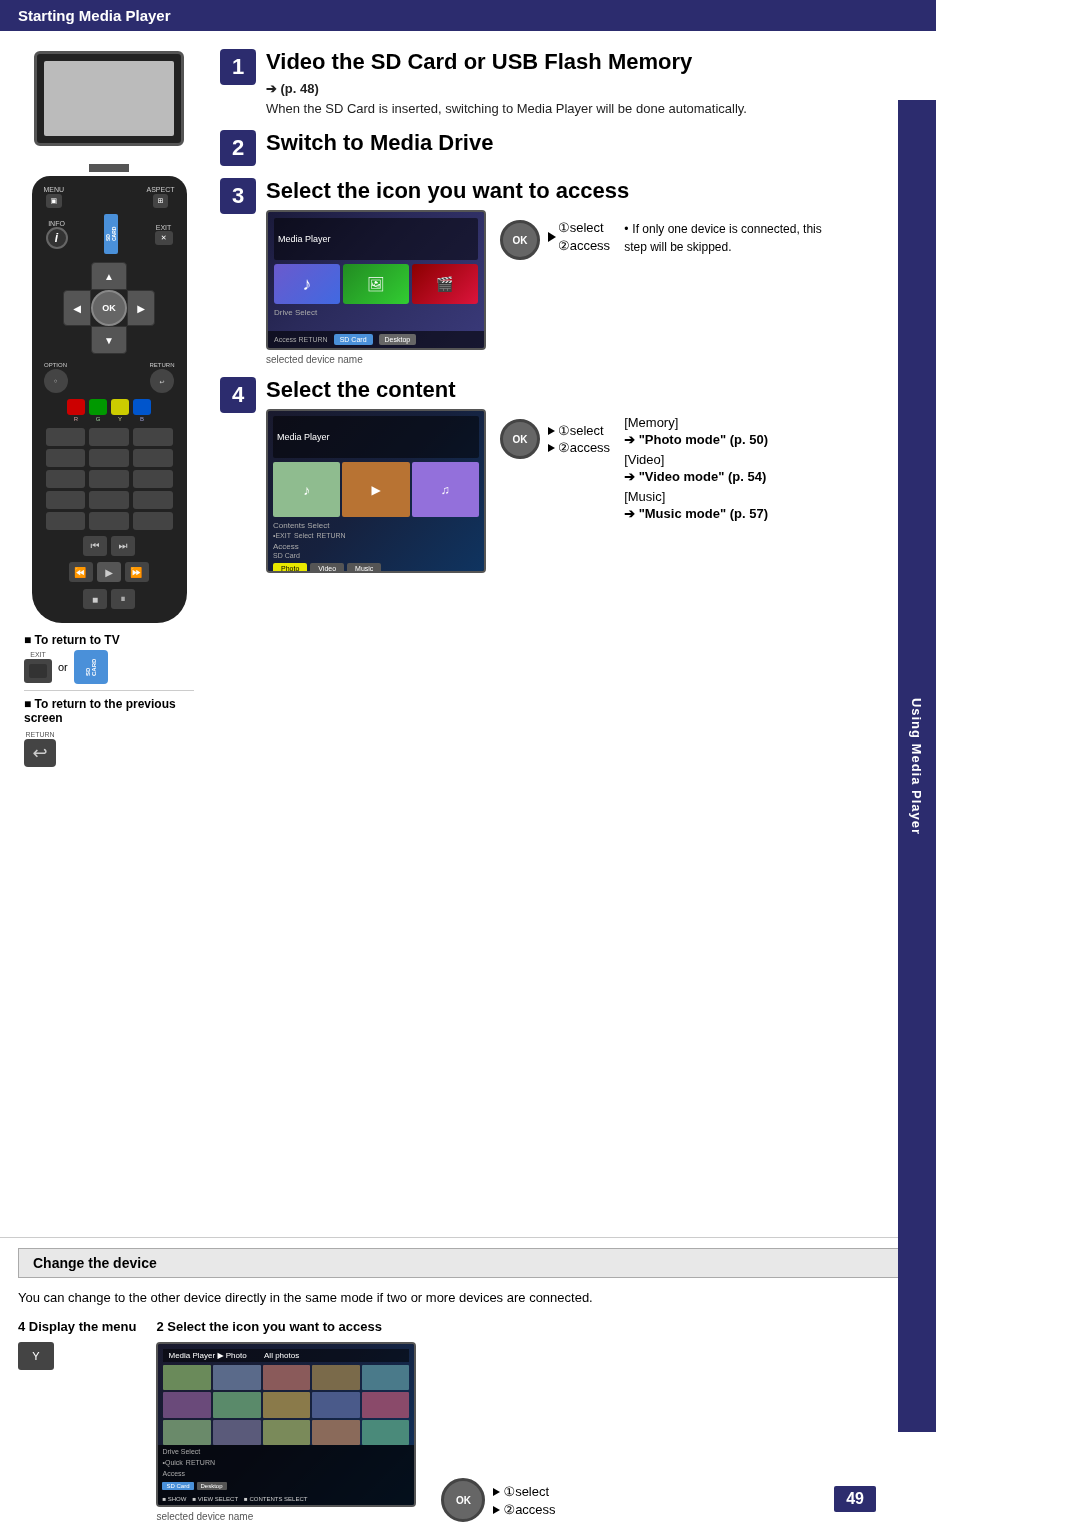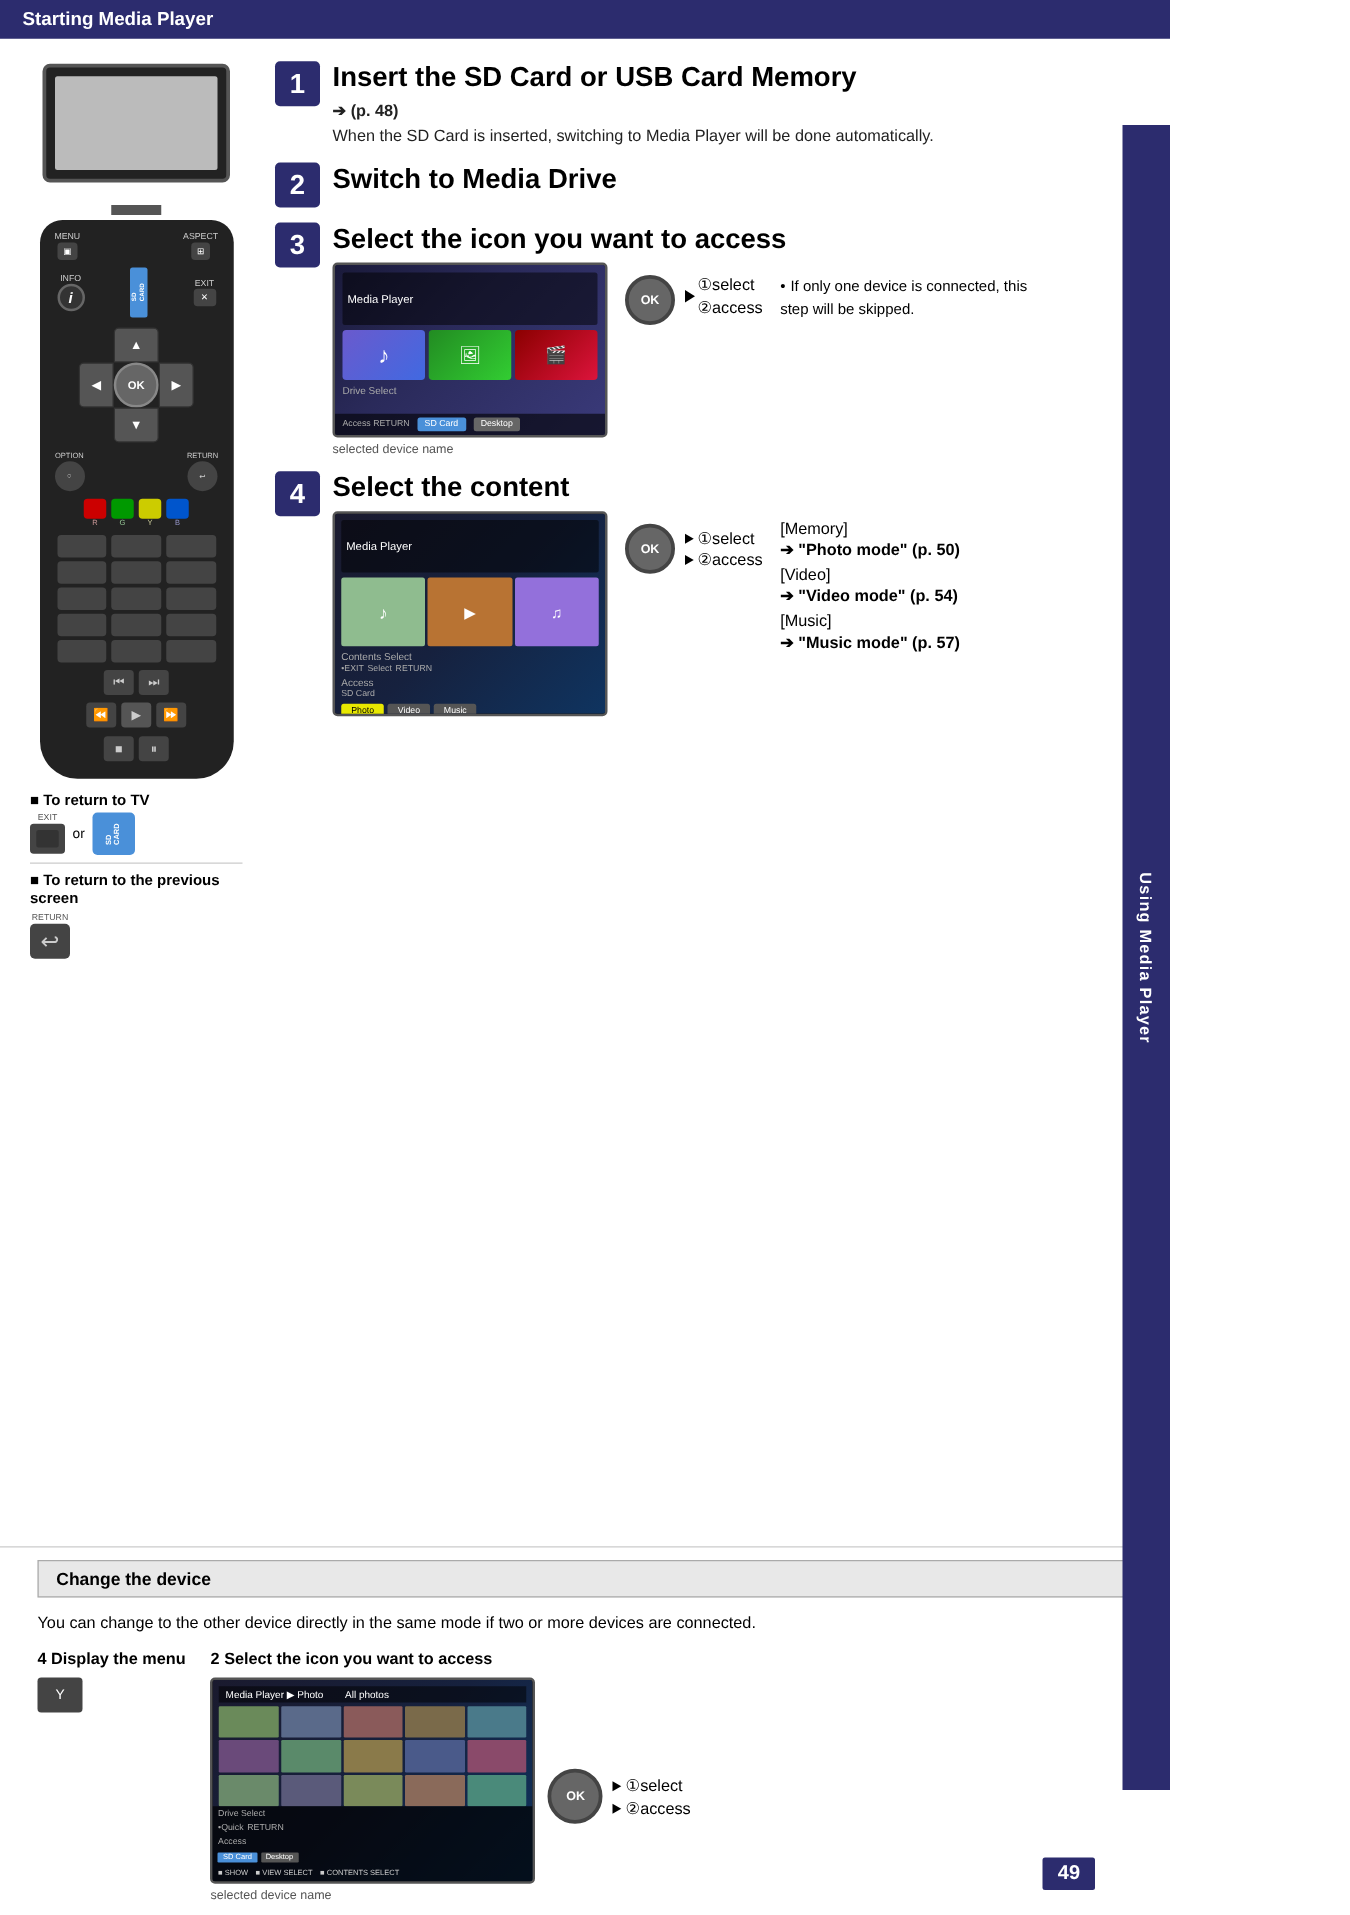--- a/index.html
+++ b/index.html
@@ -995,7 +995,7 @@
       <div class="step-block">
         <div class="step-number">1</div>
         <div class="step-content">
-          <div class="step-title">Insert the SD Card or USB Card Memory</div>
+          <div class="step-title">Video the SD Card or USB Flash Memory</div>
           <div class="step-body">
             <div class="arrow-ref">➔ (p. 48)</div>
             <div>When the SD Card is inserted, switching to Media Player will be done automatically.</div>

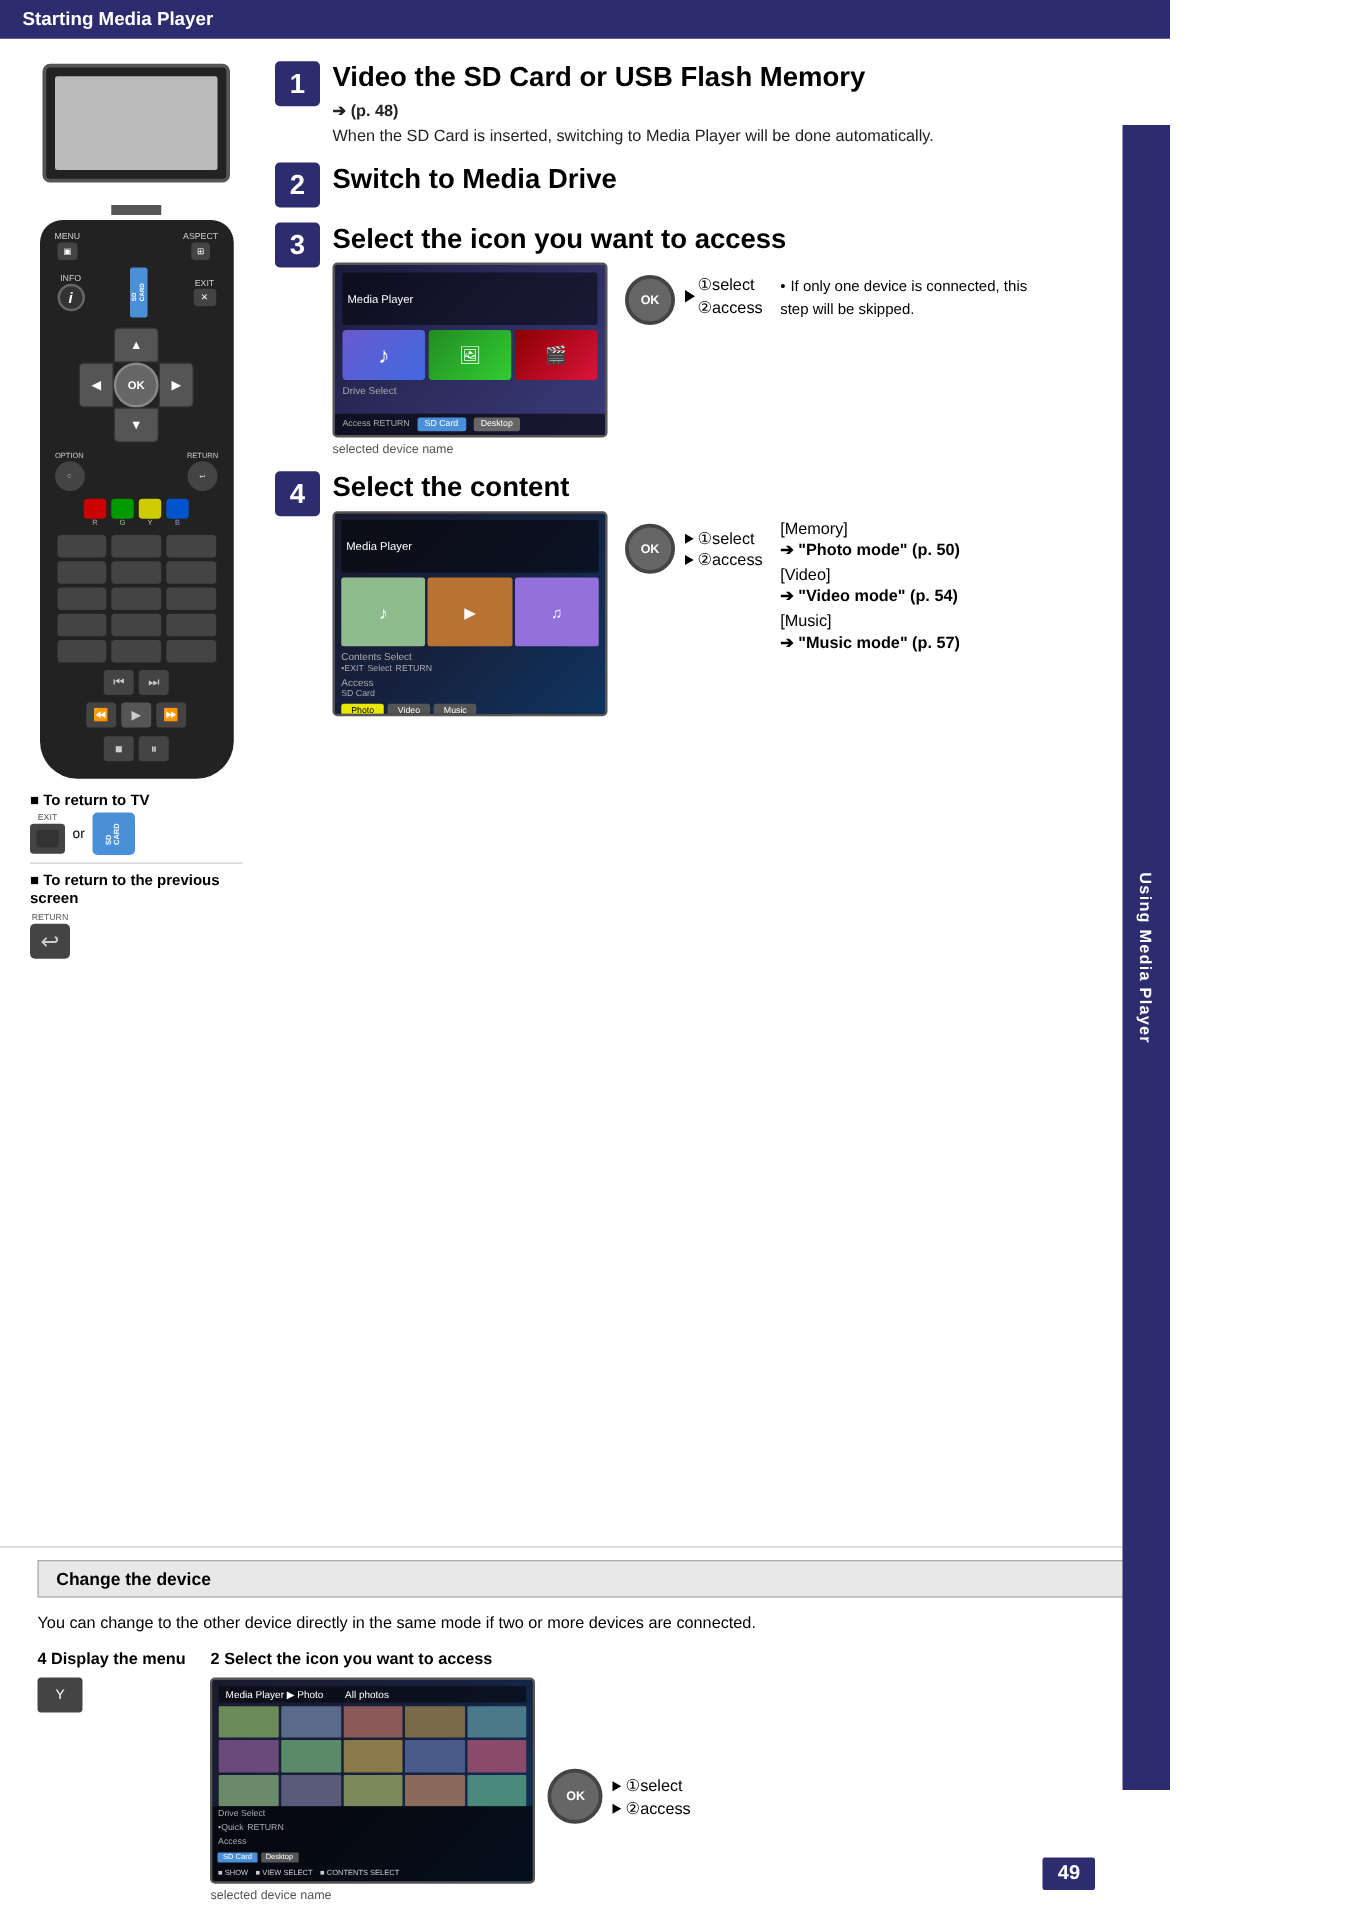--- a/index.html
+++ b/index.html
@@ -578,7 +578,7 @@
     
     .bottom-section {
       border-top: 1px solid #ccc;
-      padding: 10px 30px;
+      padding: 10px 18px;
     }
 
     .change-device-banner {

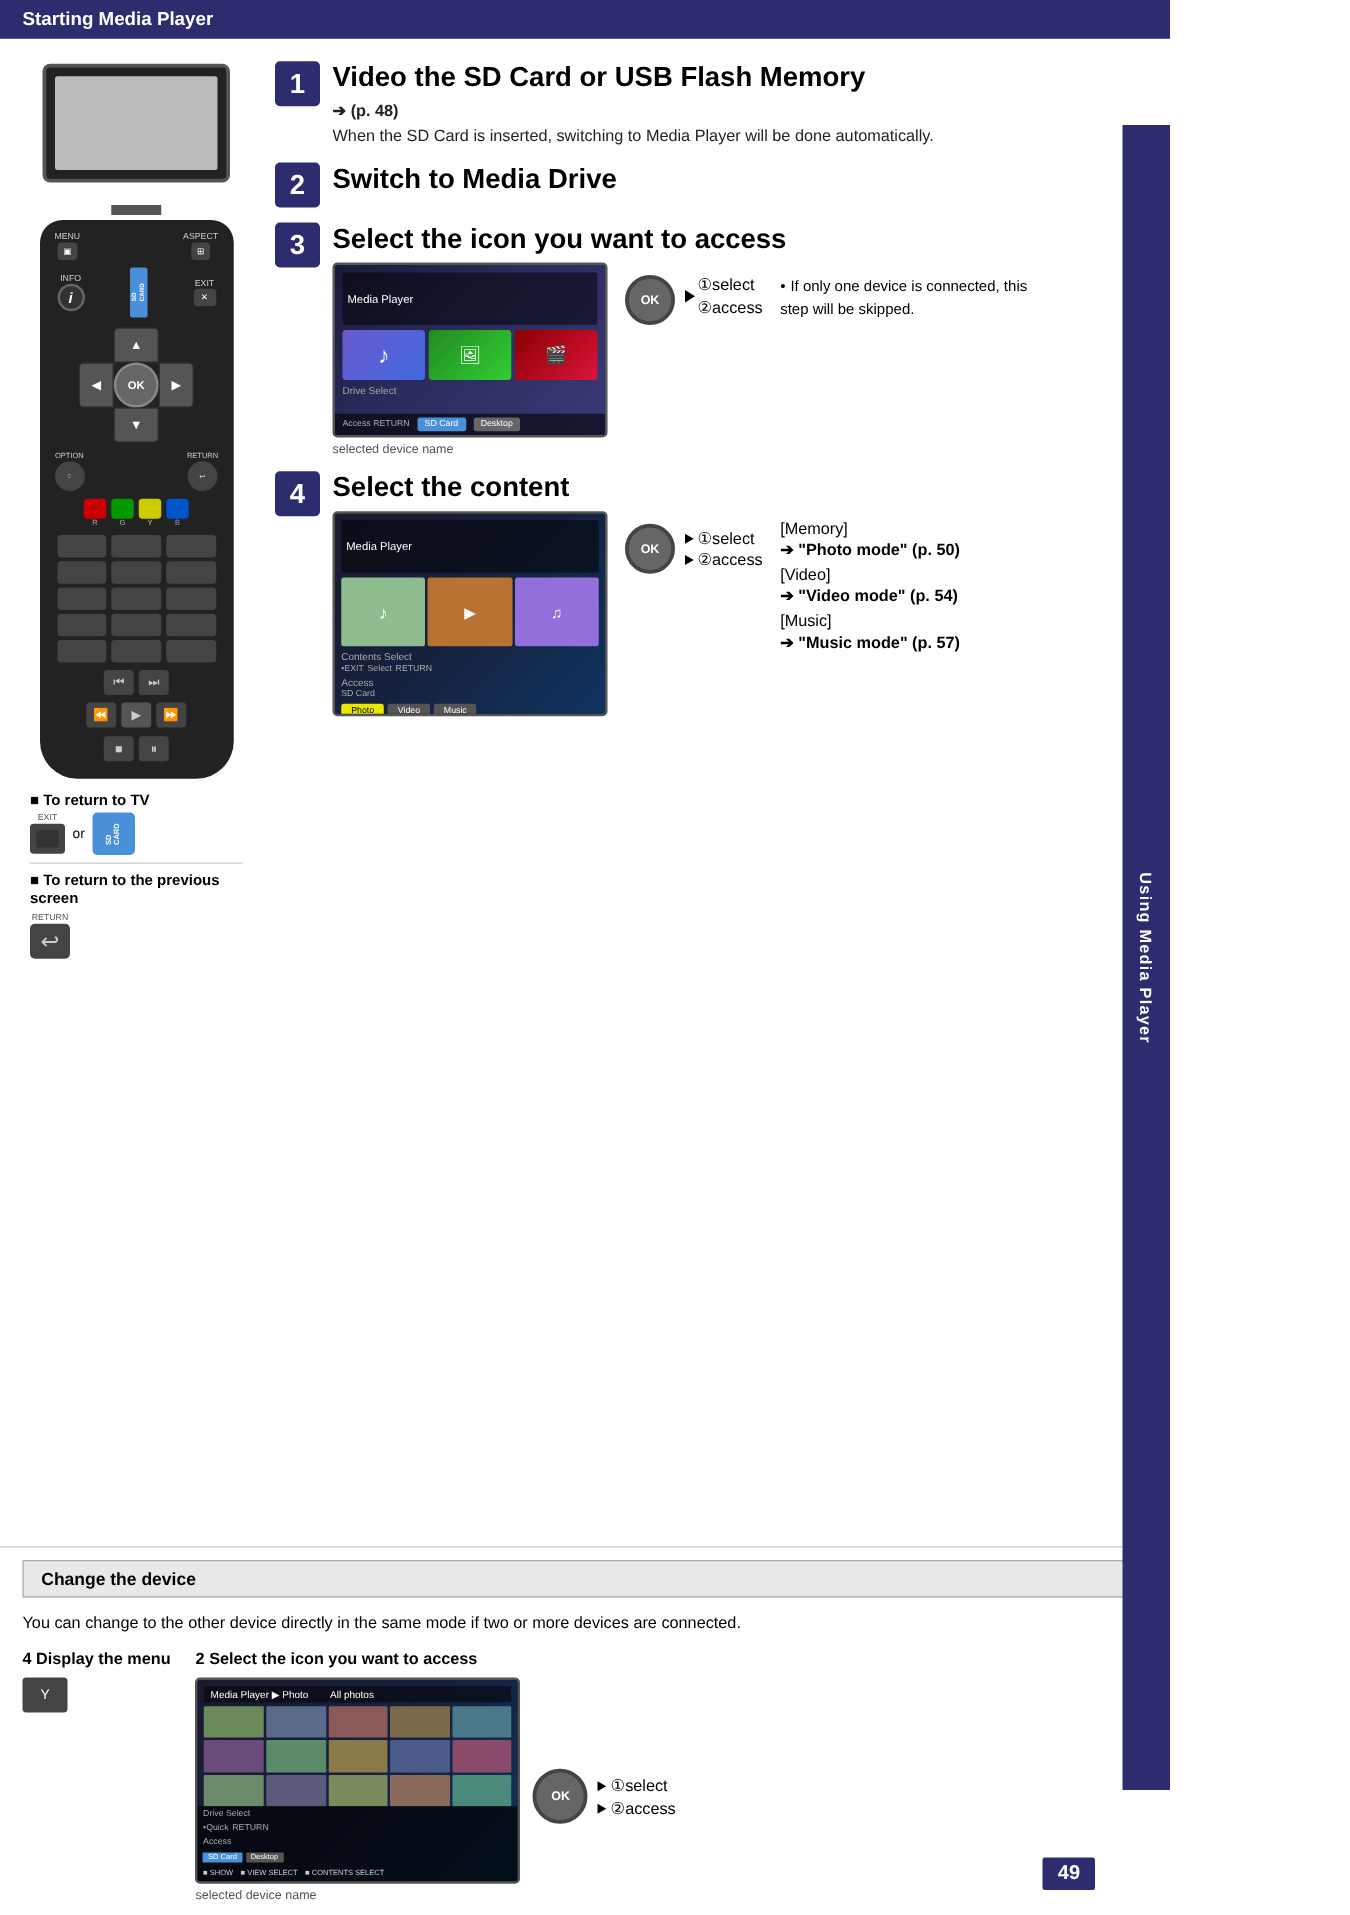--- a/index.html
+++ b/index.html
@@ -1166,7 +1166,7 @@
 
       <div class="change-step">
         <div class="change-step-label">2  Select the icon you want to access</div>
-        <div style="display:flex;gap:10px;align-items:center;">
+        <div style="display:flex;gap:25px;align-items:flex-end;">
 
           <div style="display:flex;flex-direction:column;align-items:flex-start;">
             <div class="bottom-screen-mock">

